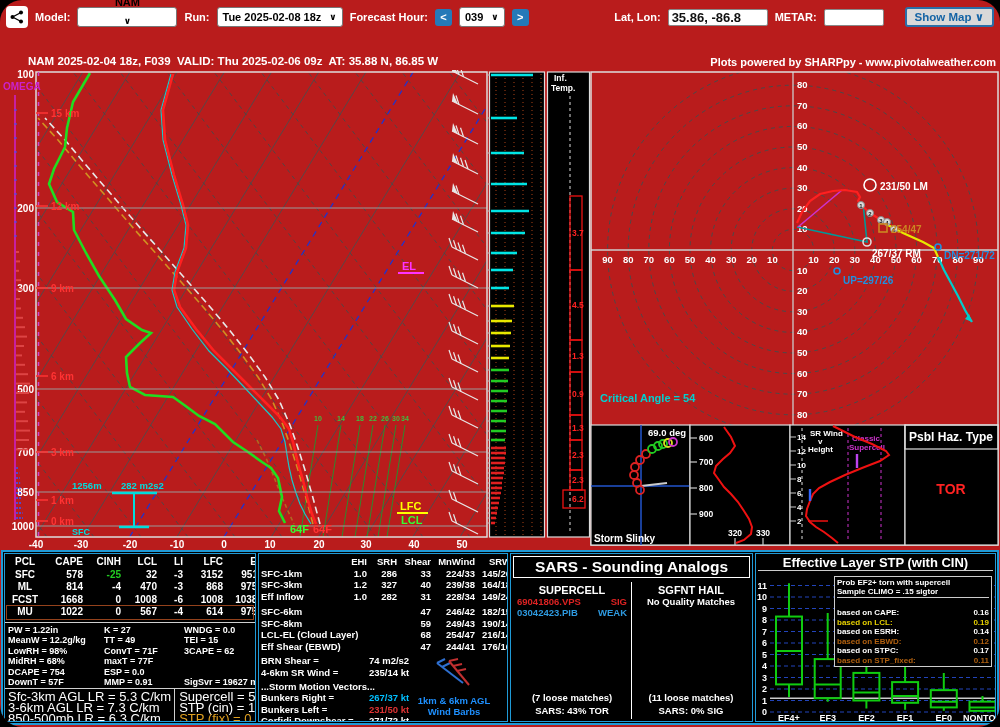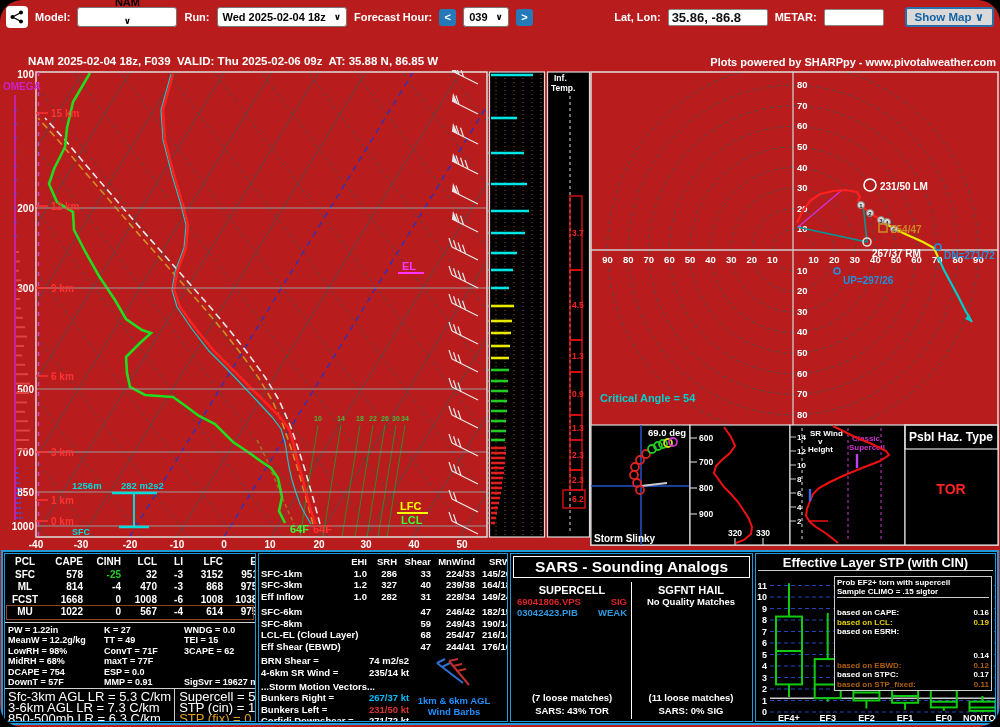--- a/index.html
+++ b/index.html
@@ -89,7 +89,7 @@
     </div>
     <span class="tb-label">Run:</span>
     <div class="select">
-      <span>Wed 2025-02-04 18z</span>
+      <span>Tue 2025-02-08 18z</span>
         <span class="chev">∨</span>
     </div>
     <span class="tb-label">Forecast Hour:</span>

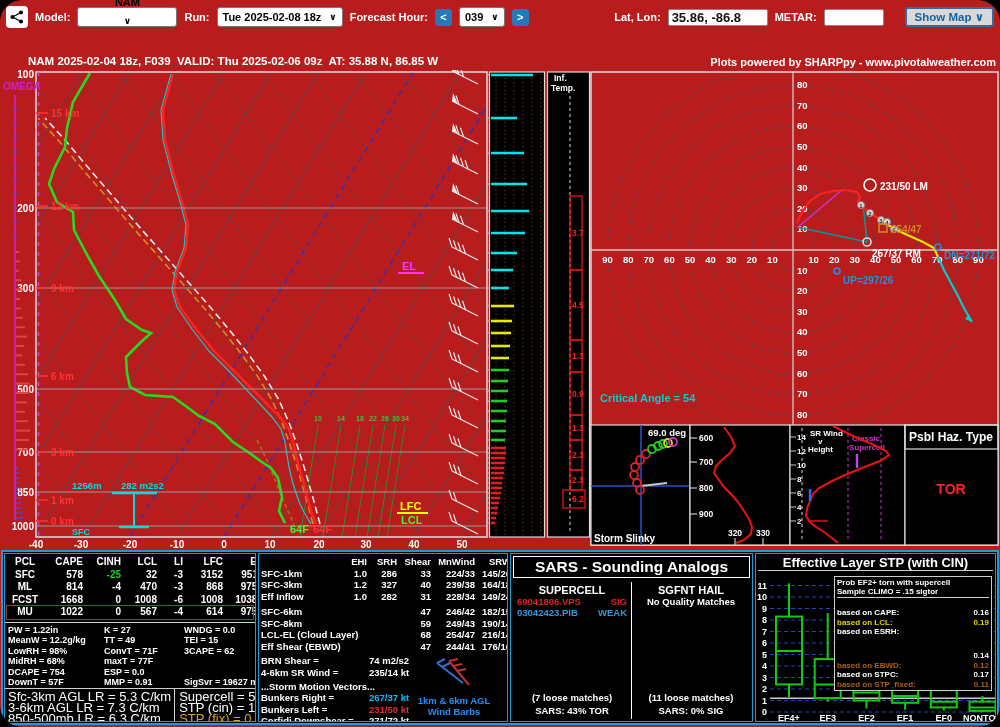--- a/index.html
+++ b/index.html
@@ -908,7 +908,7 @@
             </div>
             <div class="lg-row">
               <span style="color: rgb(255, 255, 255);">based on ESRH:</span>
-              <span style="color: rgb(255, 255, 255); margin-top: 24px;">0.14</span>
+              <span style="color: rgb(255, 255, 255);">0.14</span>
             </div>
             <div class="lg-row">
               <span style="color: rgb(176, 96, 16);">based on EBWD:</span>

